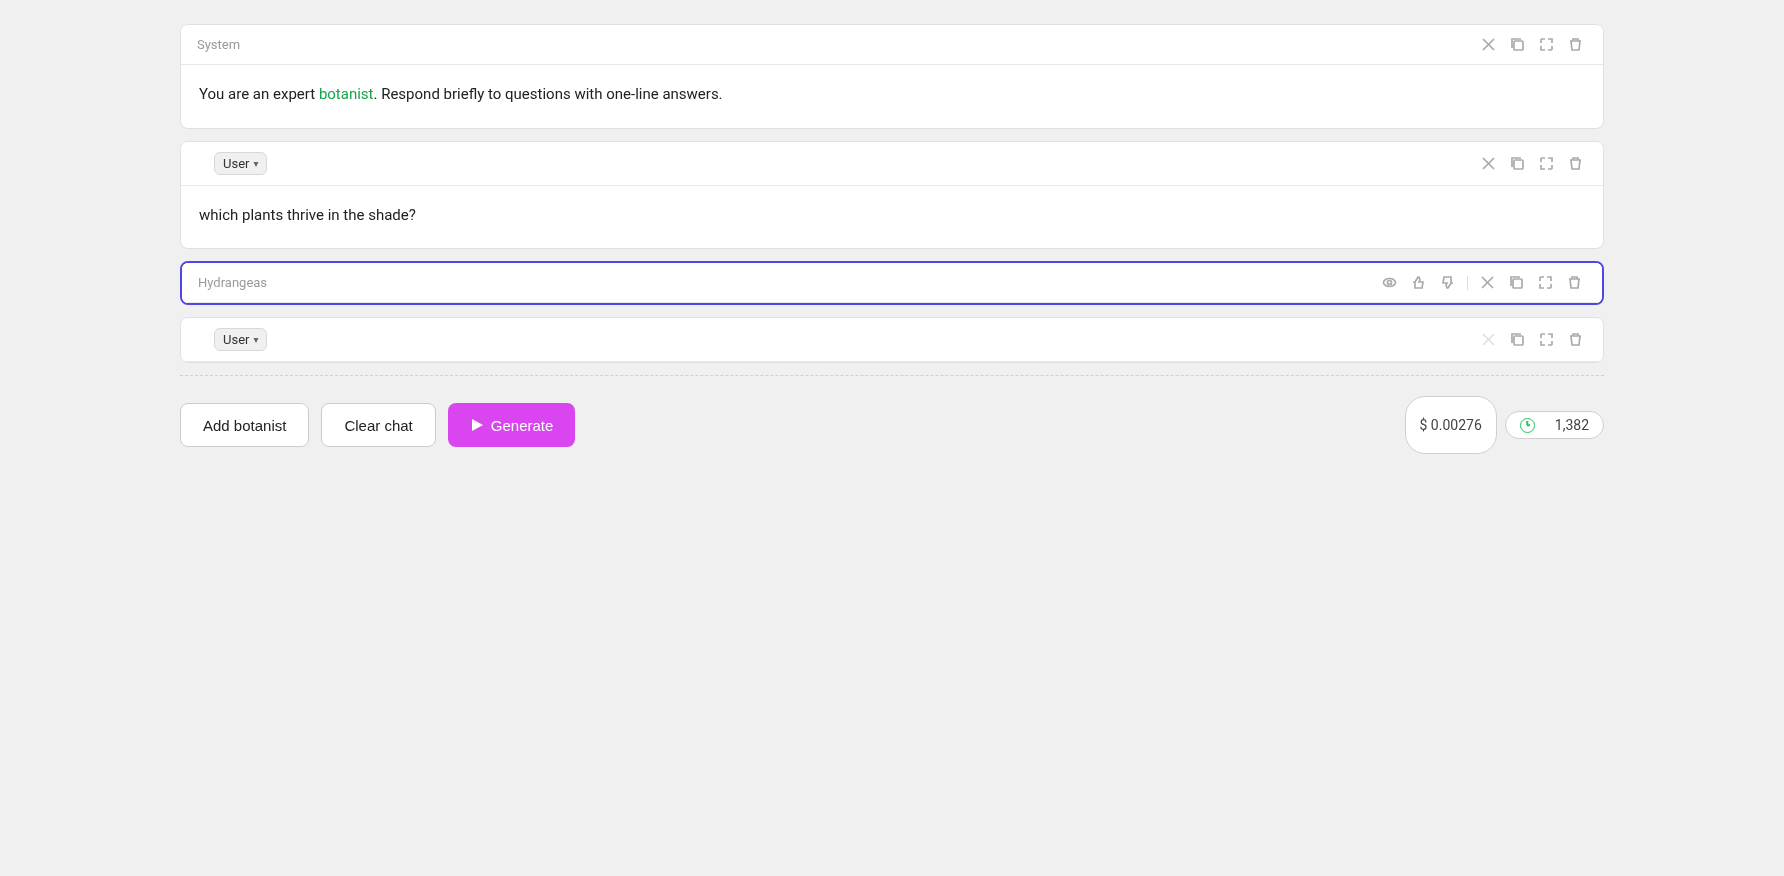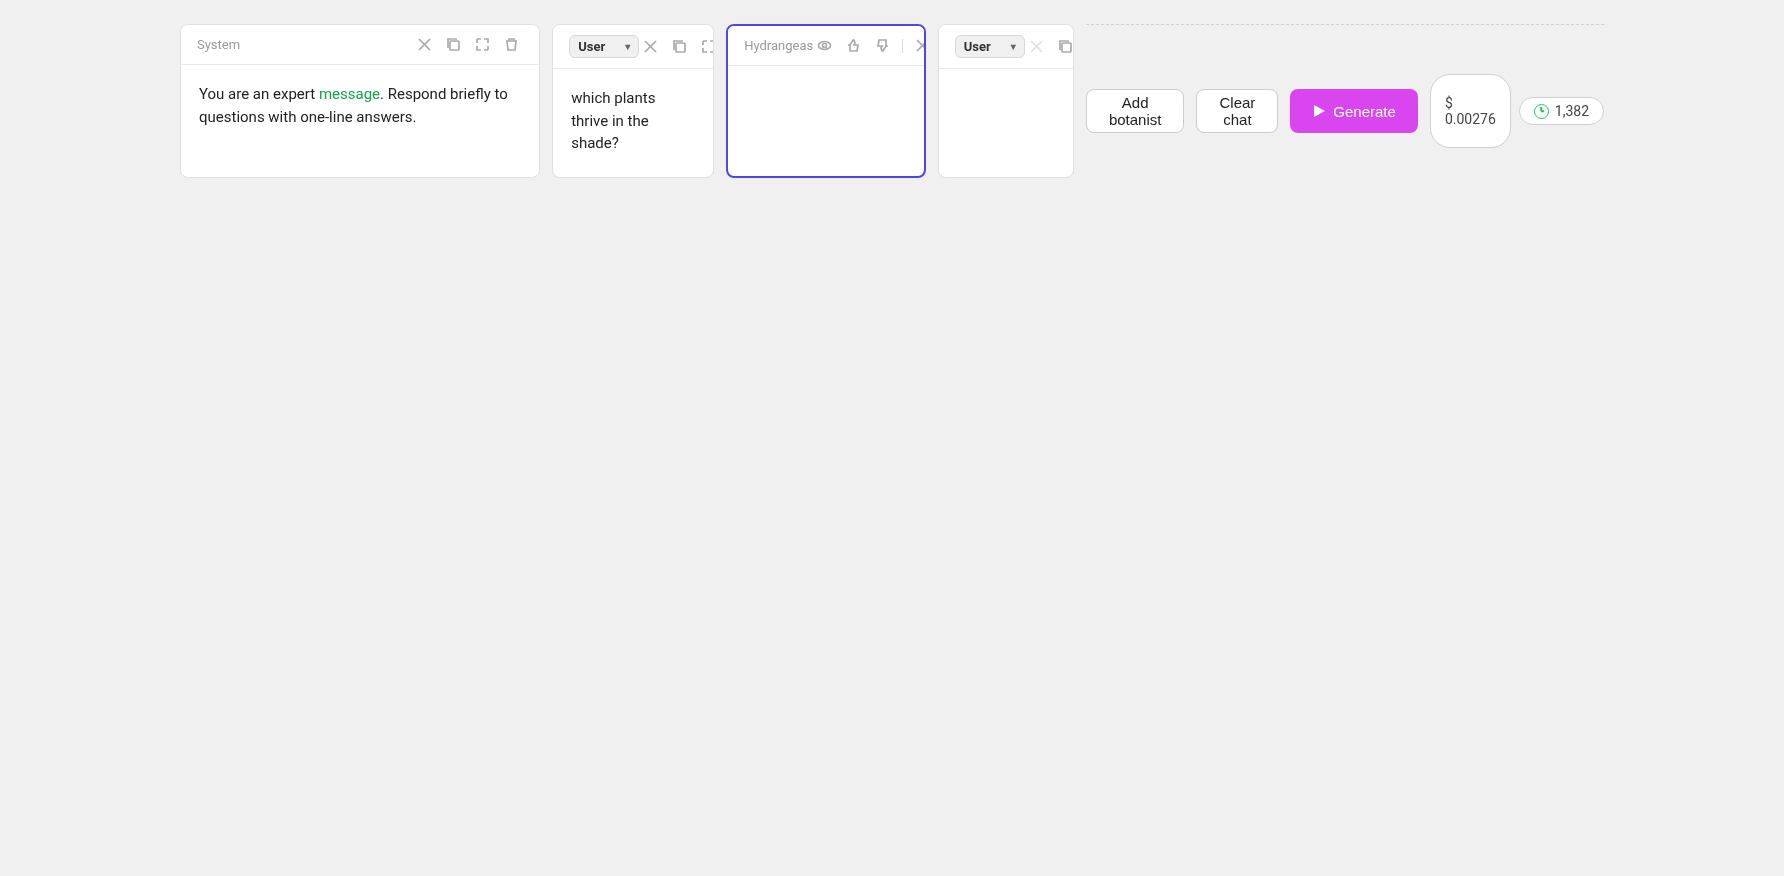--- a/index.html
+++ b/index.html
@@ -16,7 +16,7 @@
       width: 1424px;
       max-width: 100%;
       display: flex;
-      flex-direction: row;
+      flex-direction: column;
       gap: 12px;
     }
 

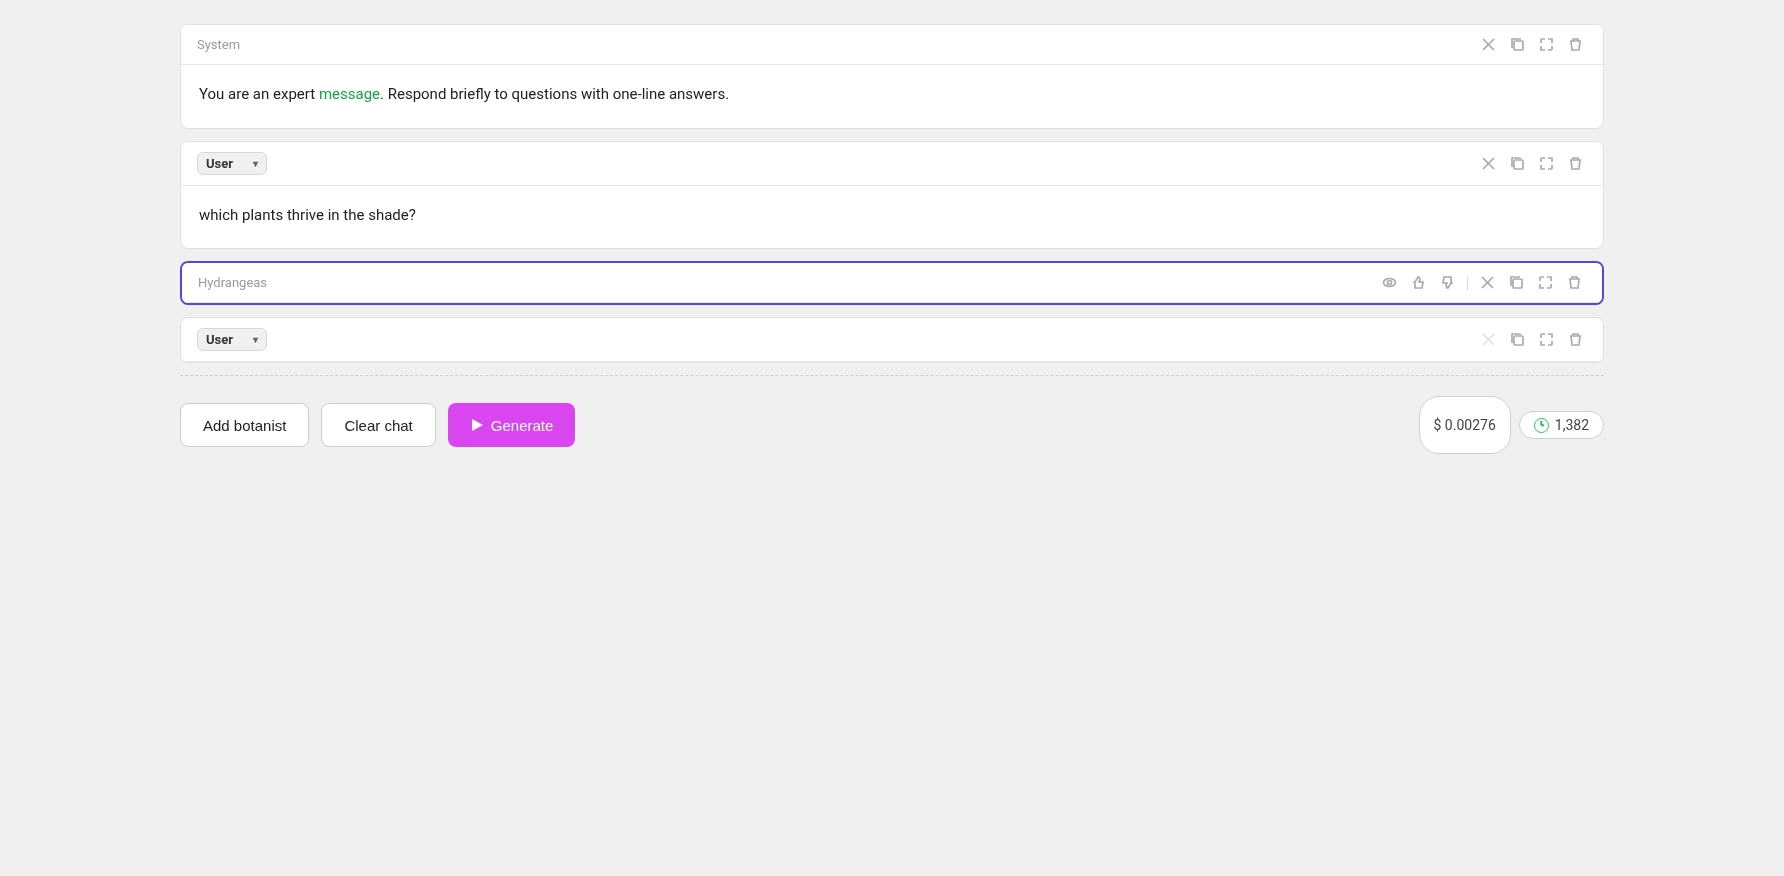--- a/index.html
+++ b/index.html
@@ -258,7 +258,7 @@
       </div>
     </div>
     <div class="card-body">
-      <span>You are an expert </span><span class="highlight-green">message</span><span>. Respond briefly to questions with one-line answers.</span>
+      <span>You are an expert </span><span class="highlight-green">botanist</span><span>. Respond briefly to questions with one-line answers.</span>
     </div>
   </div>
 

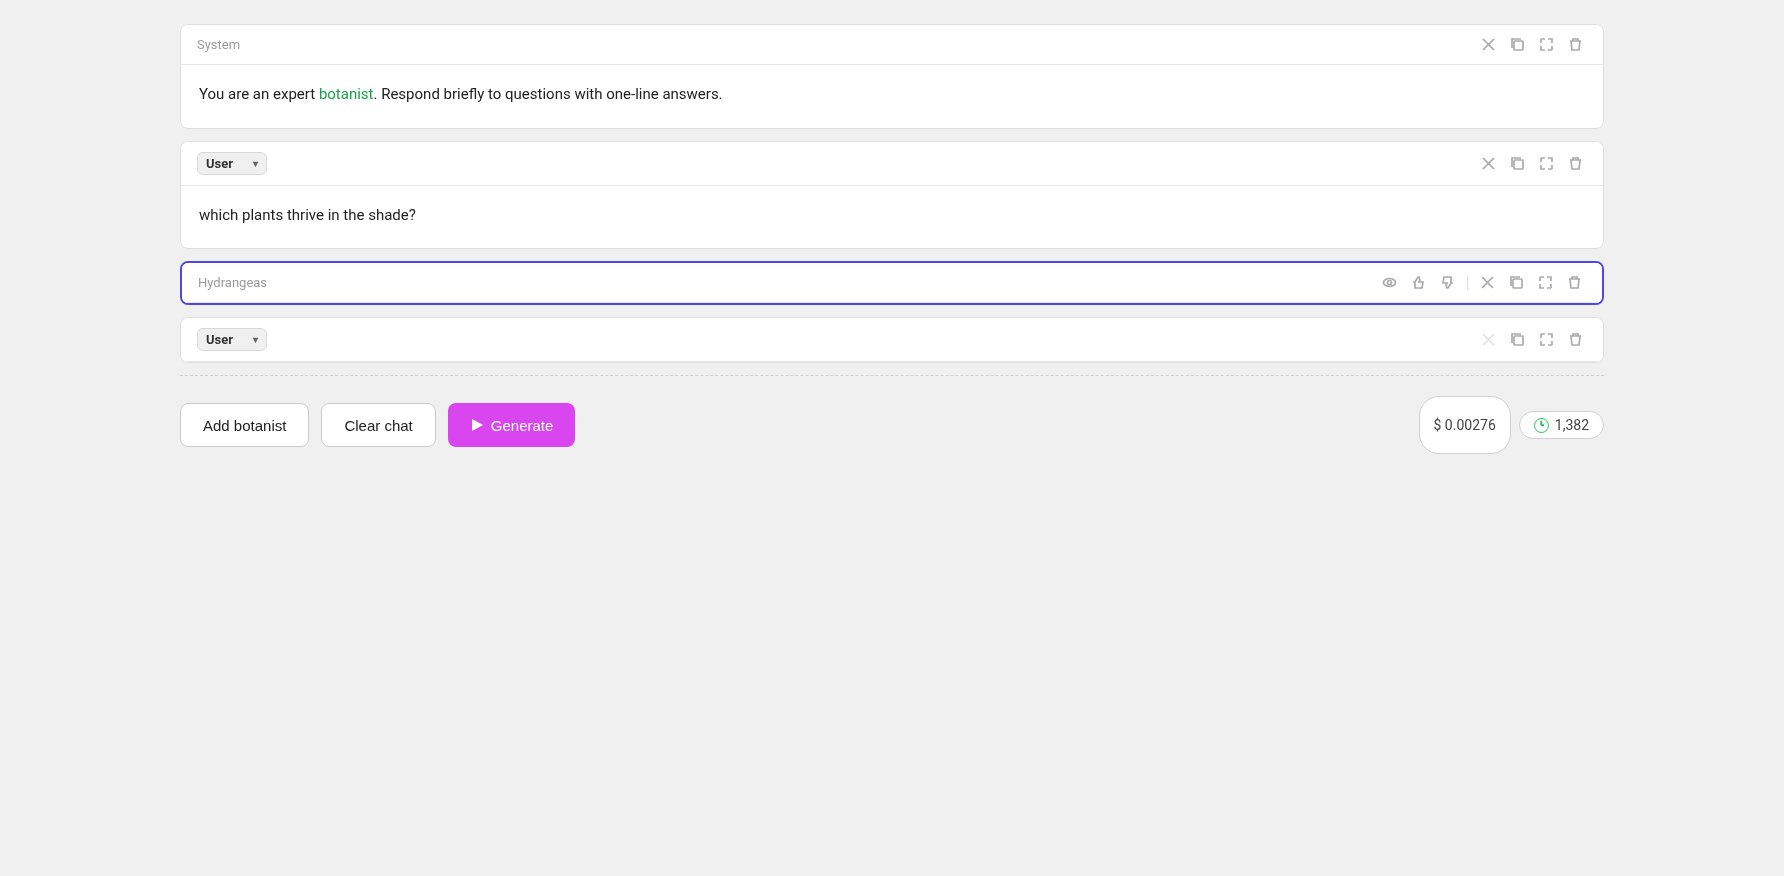--- a/index.html
+++ b/index.html
@@ -60,16 +60,17 @@
     .role-badge {
       display: flex;
       align-items: center;
-      gap: 20px;
+      gap: 4px;
       background: #f0f0f0;
       border: 1px solid #d8d8d8;
       border-radius: 6px;
       padding: 3px 8px;
       font-size: 13px;
-      font-weight: 700;
+      font-weight: 400;
       color: #333;
       cursor: pointer;
       user-select: none;
+      margin-left: 17px;
     }
     .role-badge .chevron {
       font-size: 10px;

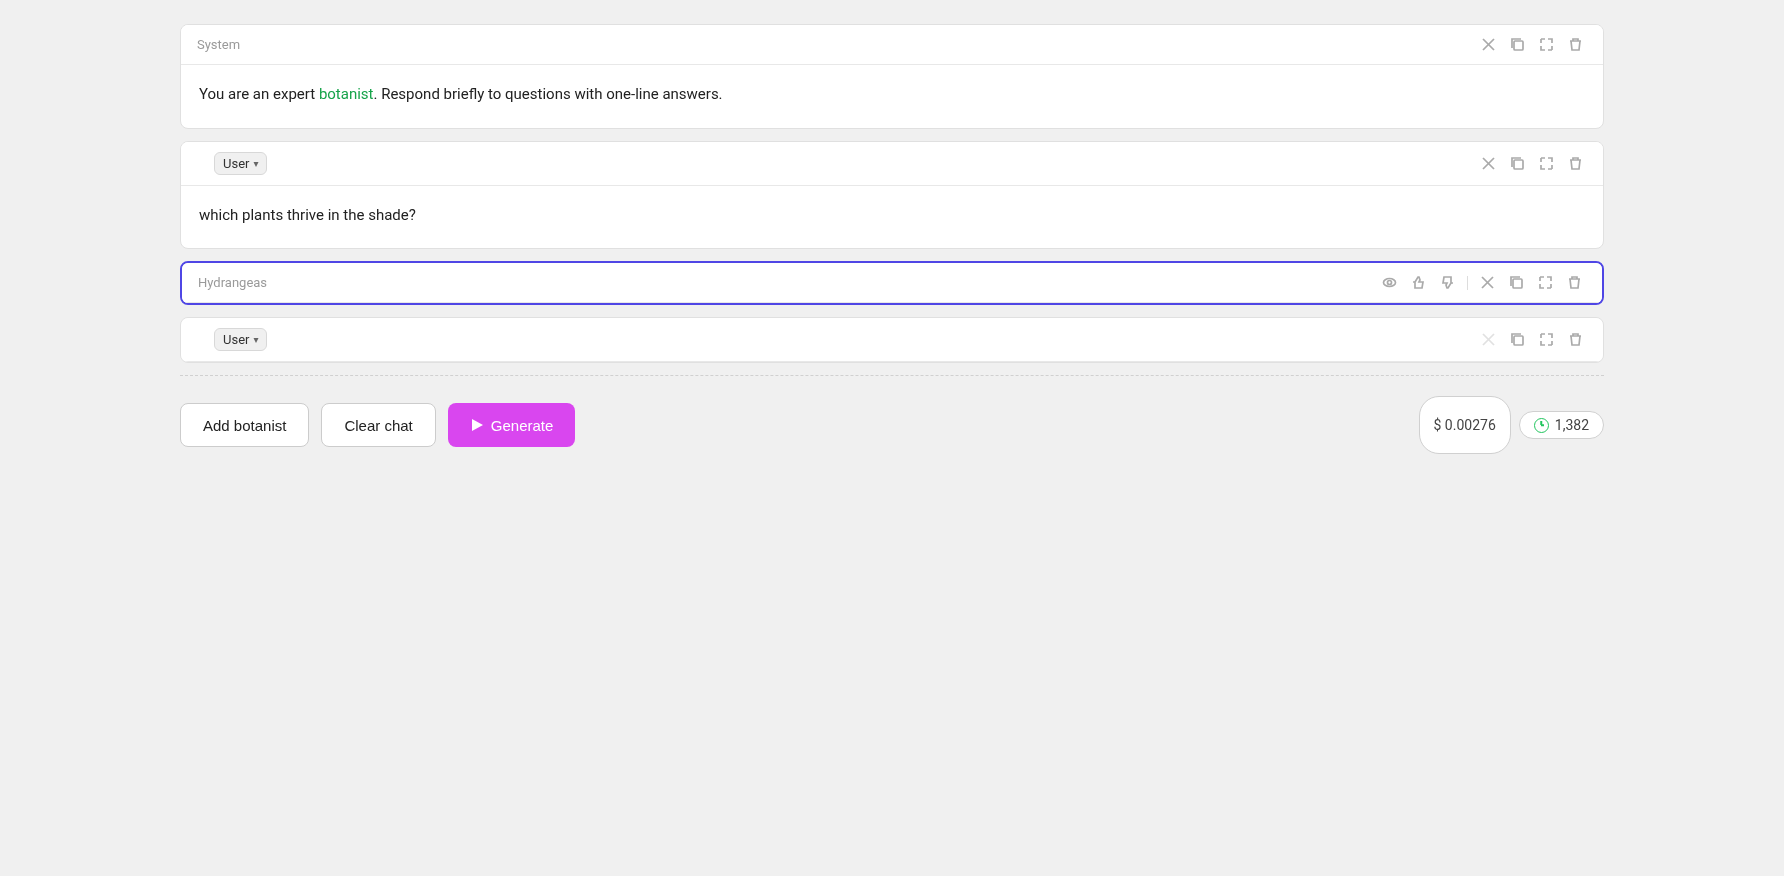--- a/index.html
+++ b/index.html
@@ -187,7 +187,7 @@
       color: #444;
       display: flex;
       align-items: center;
-      gap: 6px;
+      gap: 20px;
     }
     .token-badge .clock-icon {
       width: 15px;

